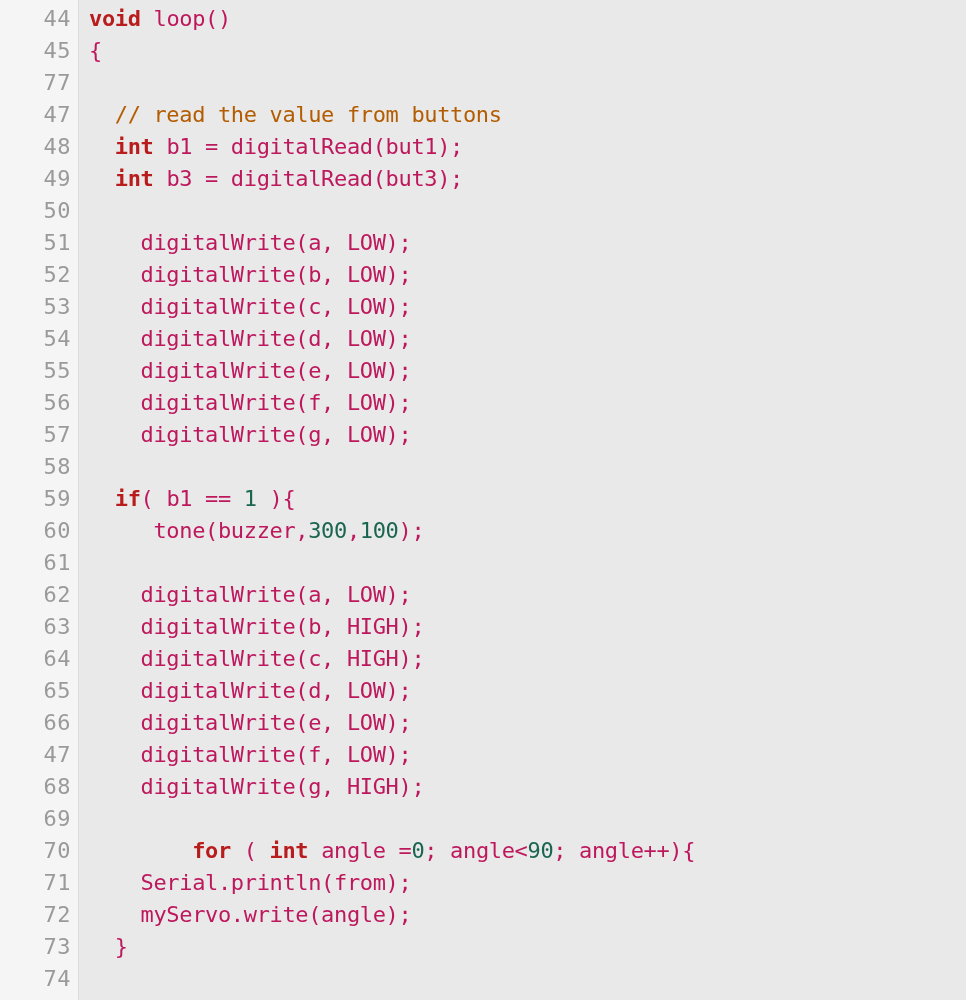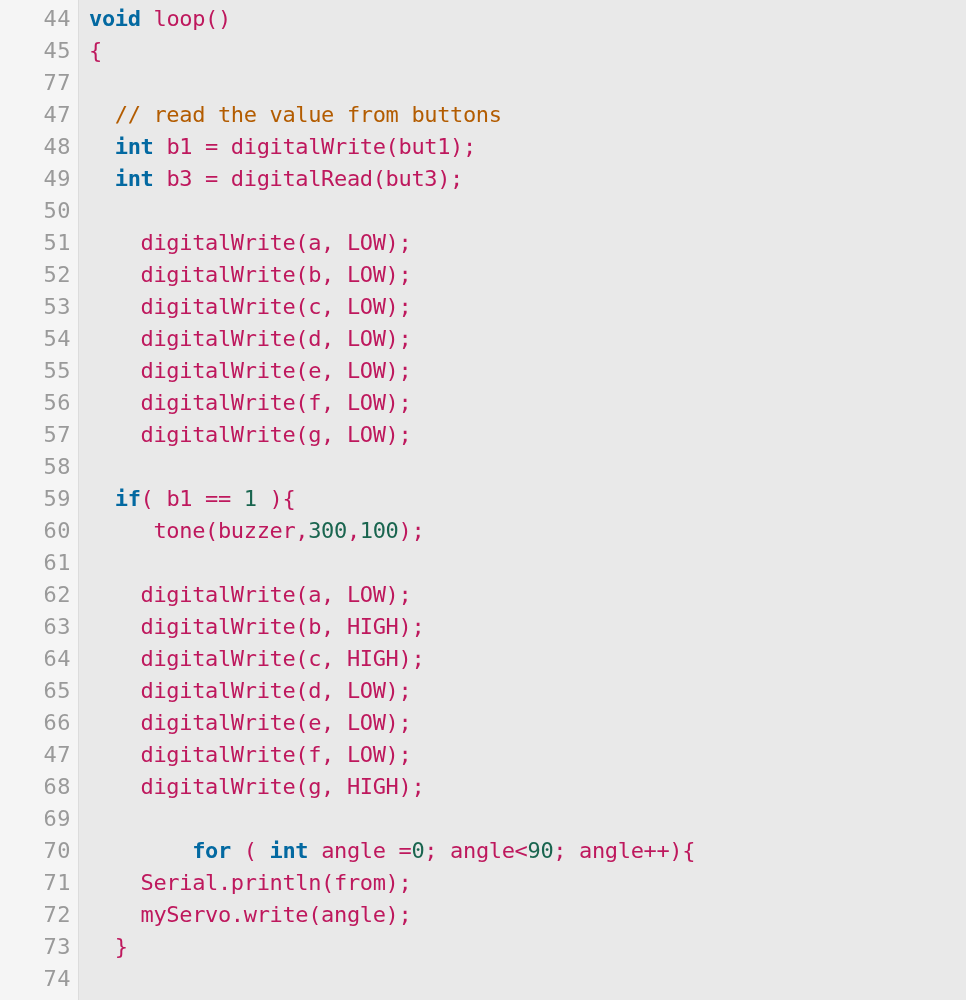--- a/index.html
+++ b/index.html
@@ -65,7 +65,7 @@
     letter-spacing: -0.35px;
   }
 
-  .tok-keyword { color: #0369a1; font-weight: bold; }
+  .tok-keyword { color: #b91c1c; font-weight: bold; }
   .tok-comment { color: #b35c00; }
   .tok-number  { color: #19654f; }
   .tok-plain   { color: #be185d; }

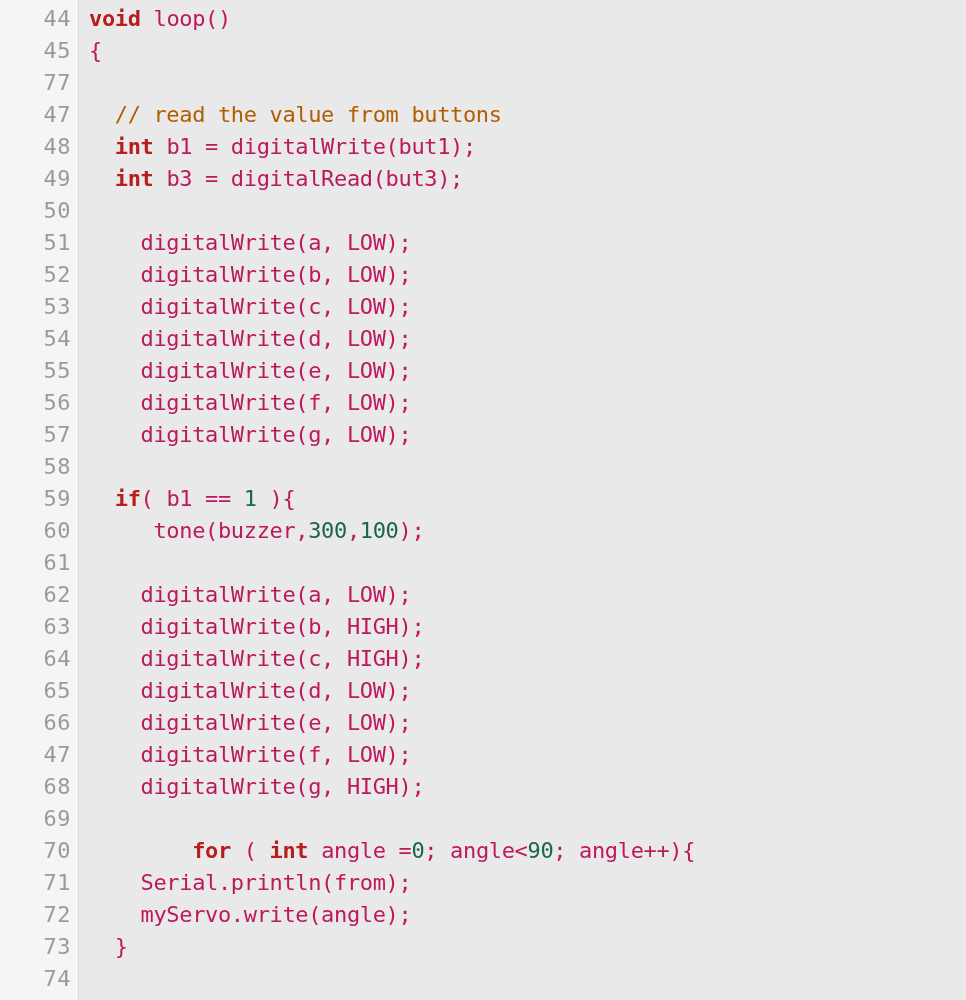--- a/index.html
+++ b/index.html
@@ -112,7 +112,7 @@
       <div class="code-line"><span class="tok-plain">{</span></div>
       <div class="code-line"><span class="tok-plain"></span></div>
       <div class="code-line"><span class="tok-comment">  // read the value from buttons</span></div>
-      <div class="code-line"><span class="tok-plain">  </span><span class="tok-keyword">int</span><span class="tok-plain"> b1 = digitalWrite(but1);</span></div>
+      <div class="code-line"><span class="tok-plain">  </span><span class="tok-keyword">int</span><span class="tok-plain"> b1 = digitalRead(but1);</span></div>
       <div class="code-line"><span class="tok-plain">  </span><span class="tok-keyword">int</span><span class="tok-plain"> b3 = digitalRead(but3);</span></div>
       <div class="code-line"><span class="tok-plain"></span></div>
       <div class="code-line"><span class="tok-plain">    digitalWrite(a, LOW);</span></div>

